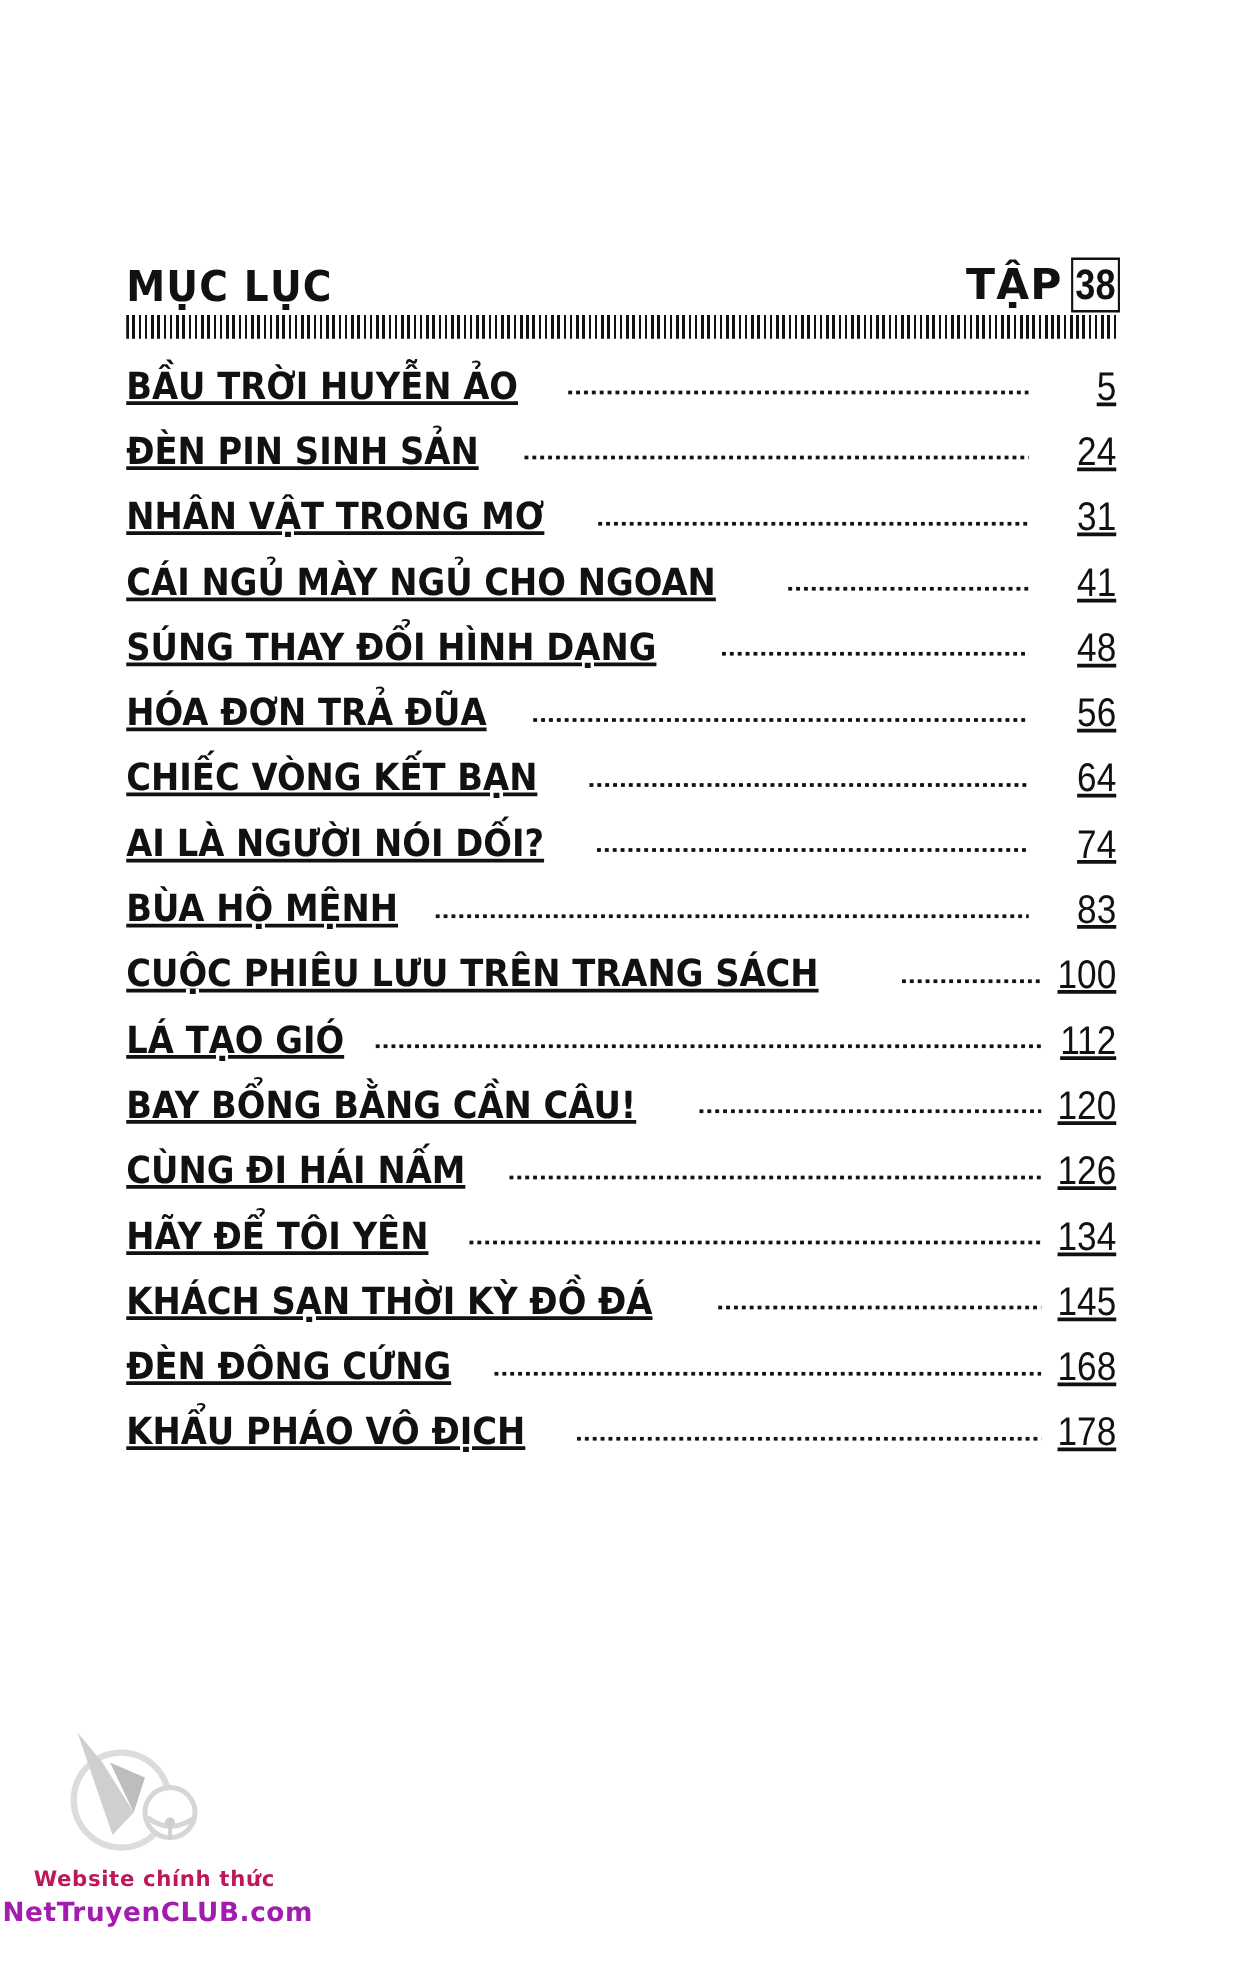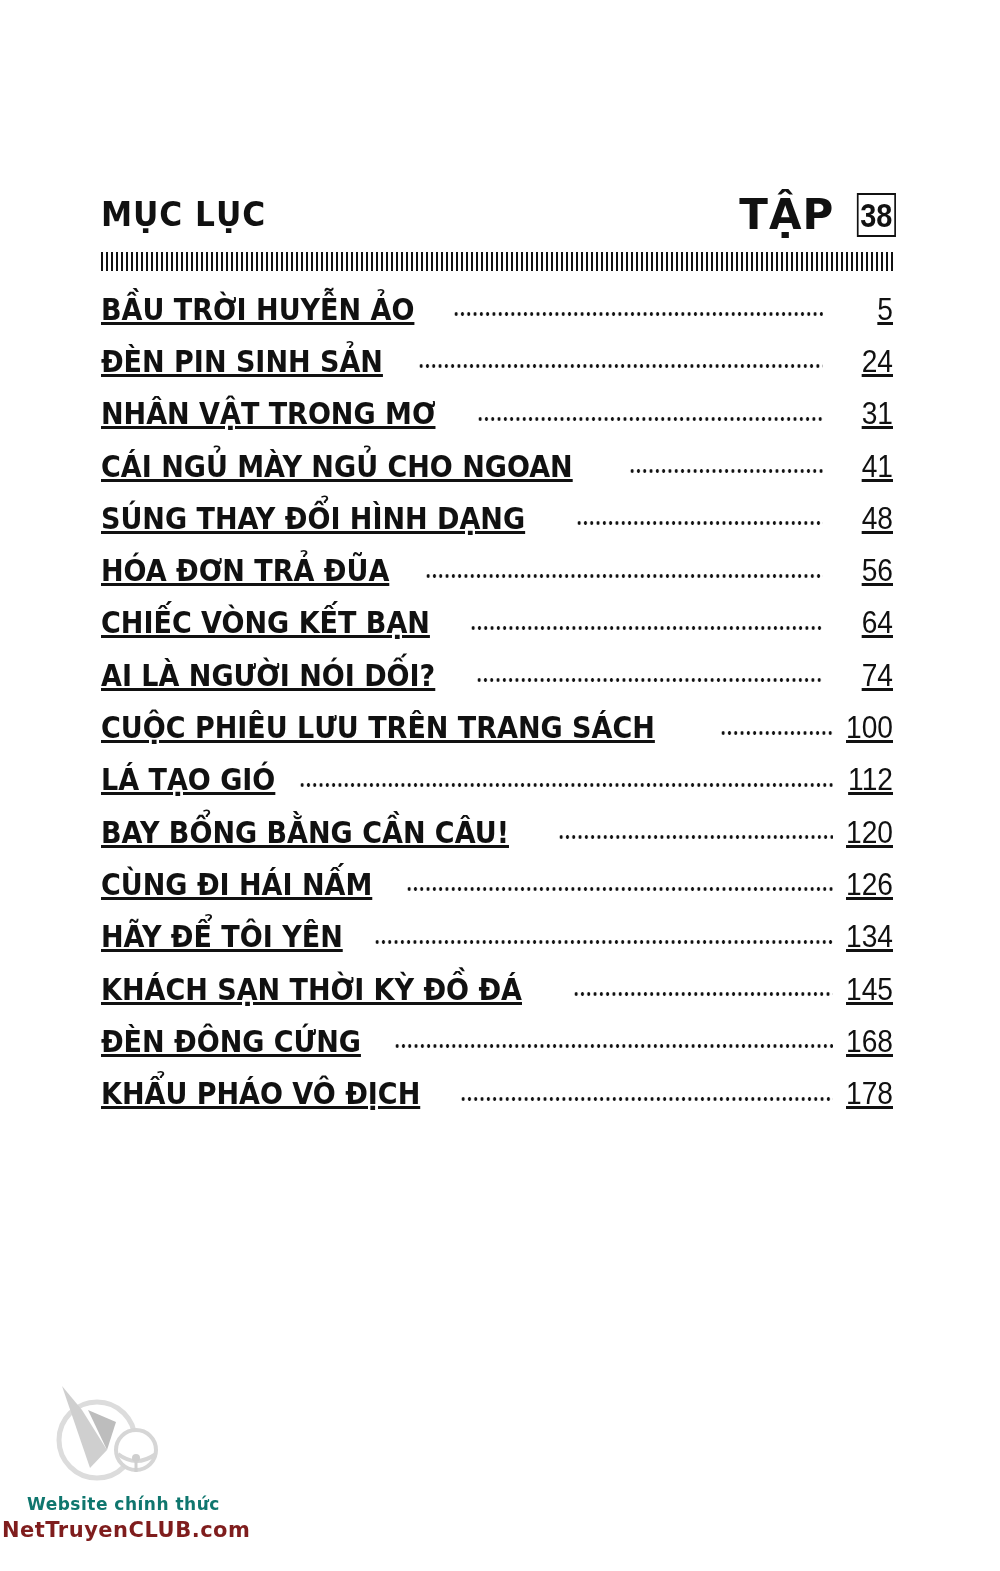--- a/index.html
+++ b/index.html
@@ -23,7 +23,7 @@
     .header {
       position: absolute;
       left: 101px;
-      top: 190px;
+      top: 206px;
       width: 795px;
       height: 50px;
     }

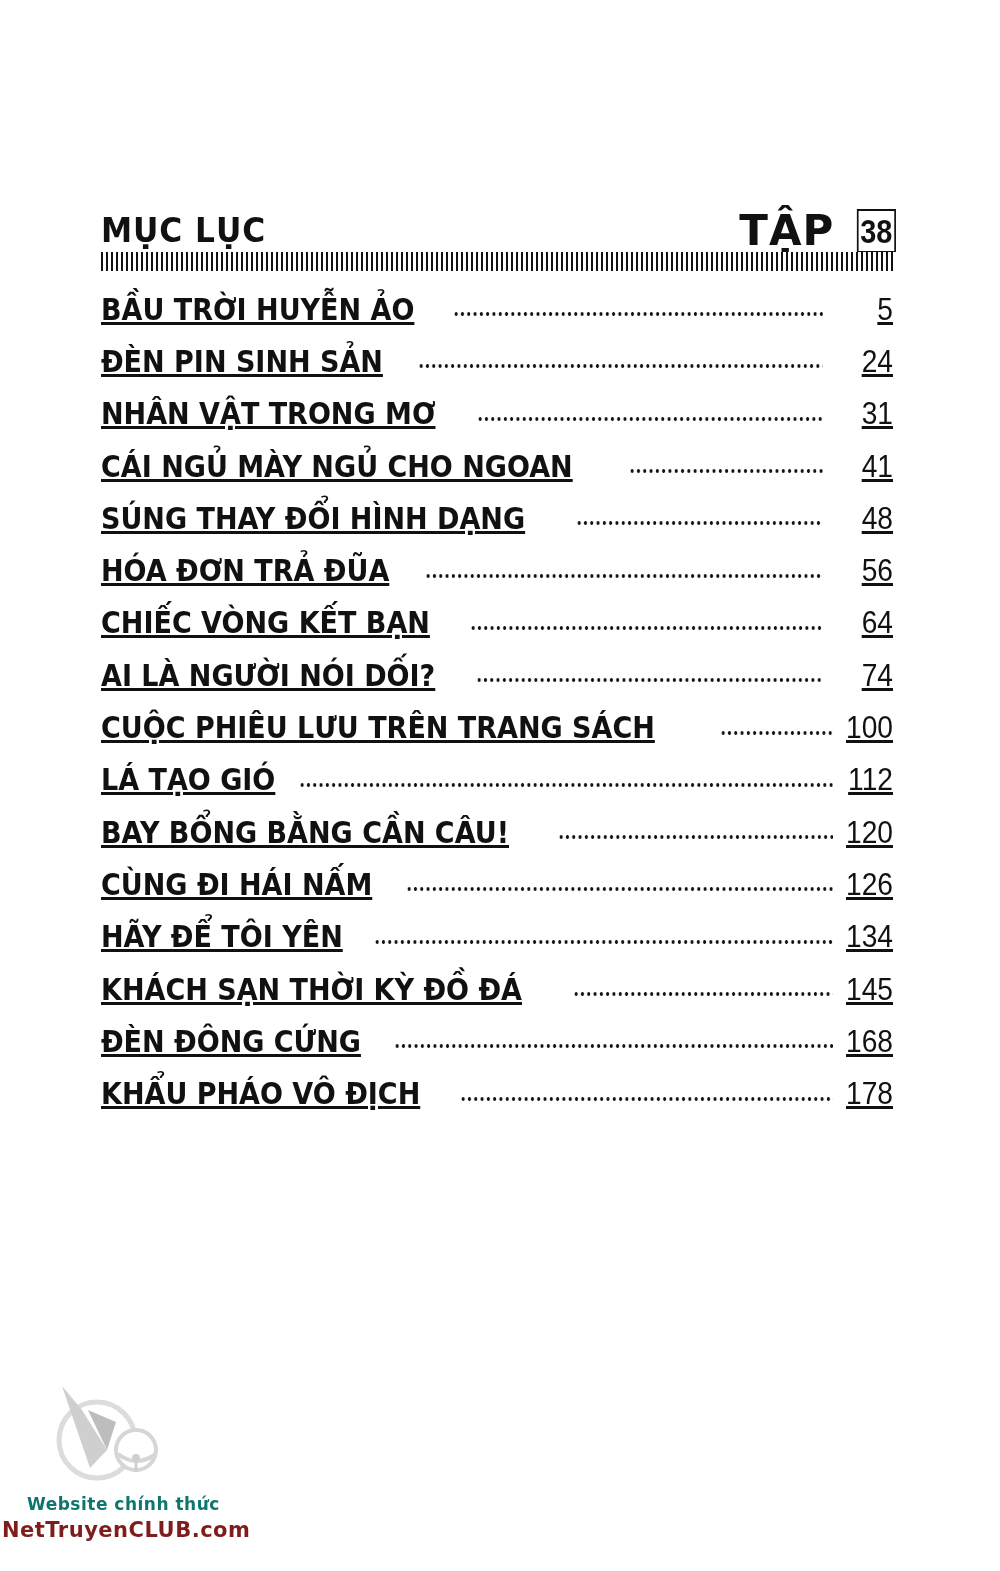--- a/index.html
+++ b/index.html
@@ -45,9 +45,9 @@
       align-items: center;
     }
     .volume-label {
-      font-size: 42px;
-      font-weight: bold;
-      margin-right: 16px;
+      font-size: 34px;
+      font-weight: bold;
+      margin-right: 0;
       letter-spacing: 1px;
     }
     .volume-number {

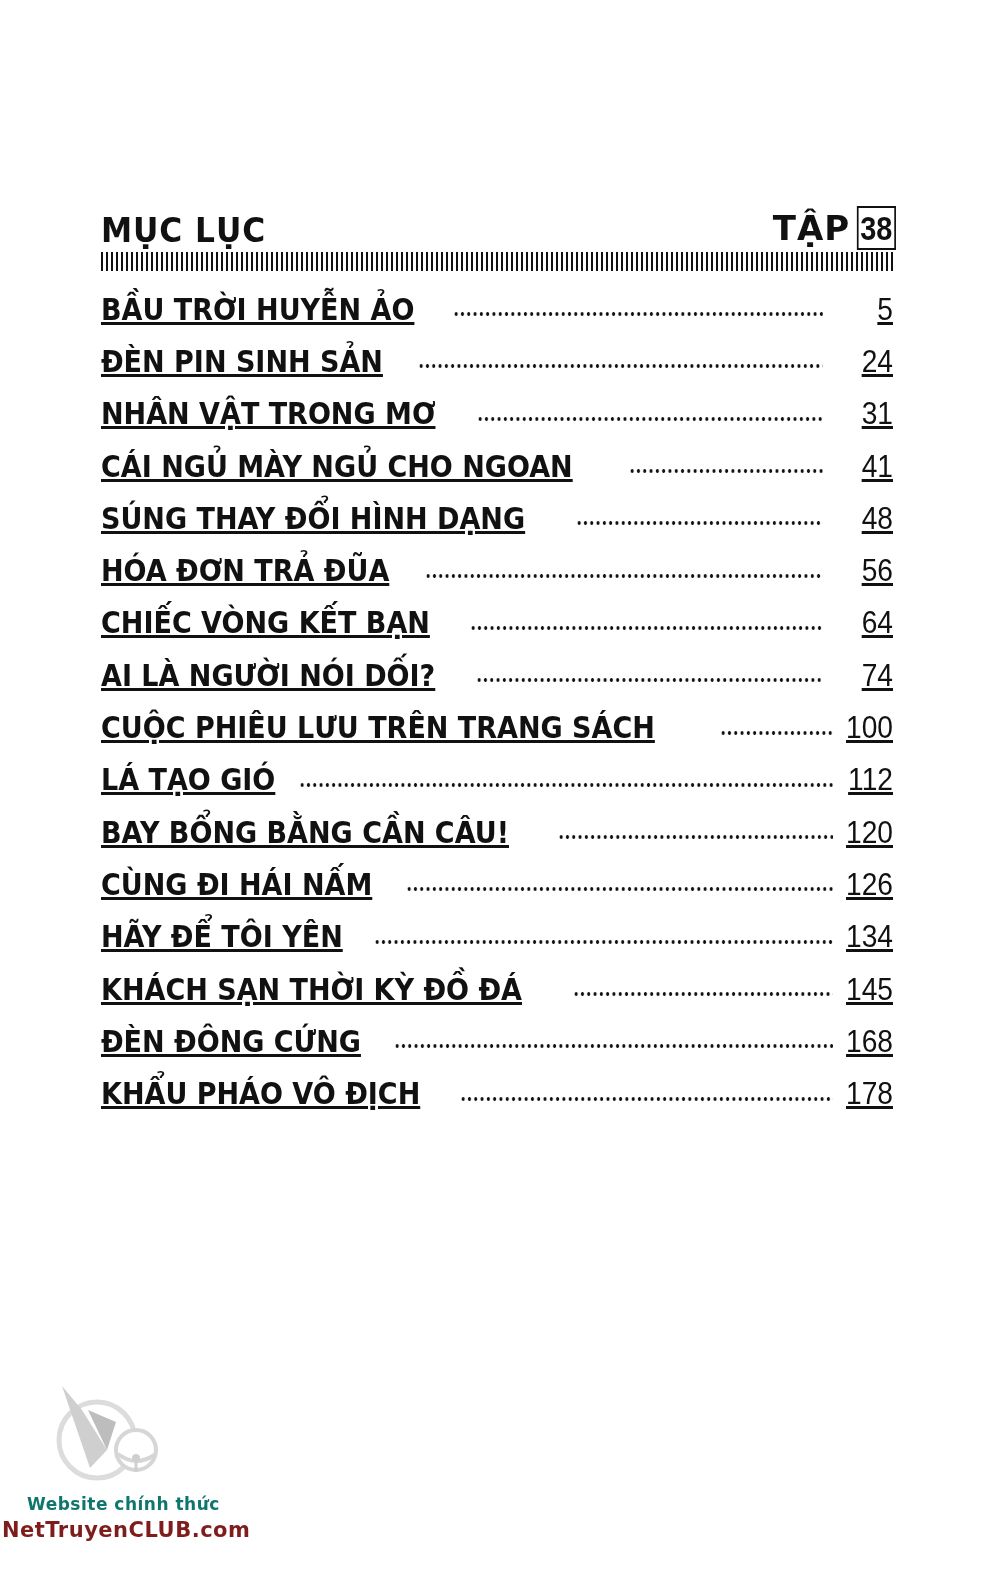--- a/index.html
+++ b/index.html
@@ -202,6 +202,11 @@
       <span class="toc-title">AI LÀ NGƯỜI NÓI DỐI?</span>
       <span class="toc-dots"></span>
       <span class="toc-page">74</span>
+    </li>
+    <li class="toc-row">
+      <span class="toc-title">BÙA HỘ MỆNH</span>
+      <span class="toc-dots"></span>
+      <span class="toc-page">83</span>
     </li>
     <li class="toc-row wide-page">
       <span class="toc-title">CUỘC PHIÊU LƯU TRÊN TRANG SÁCH</span>

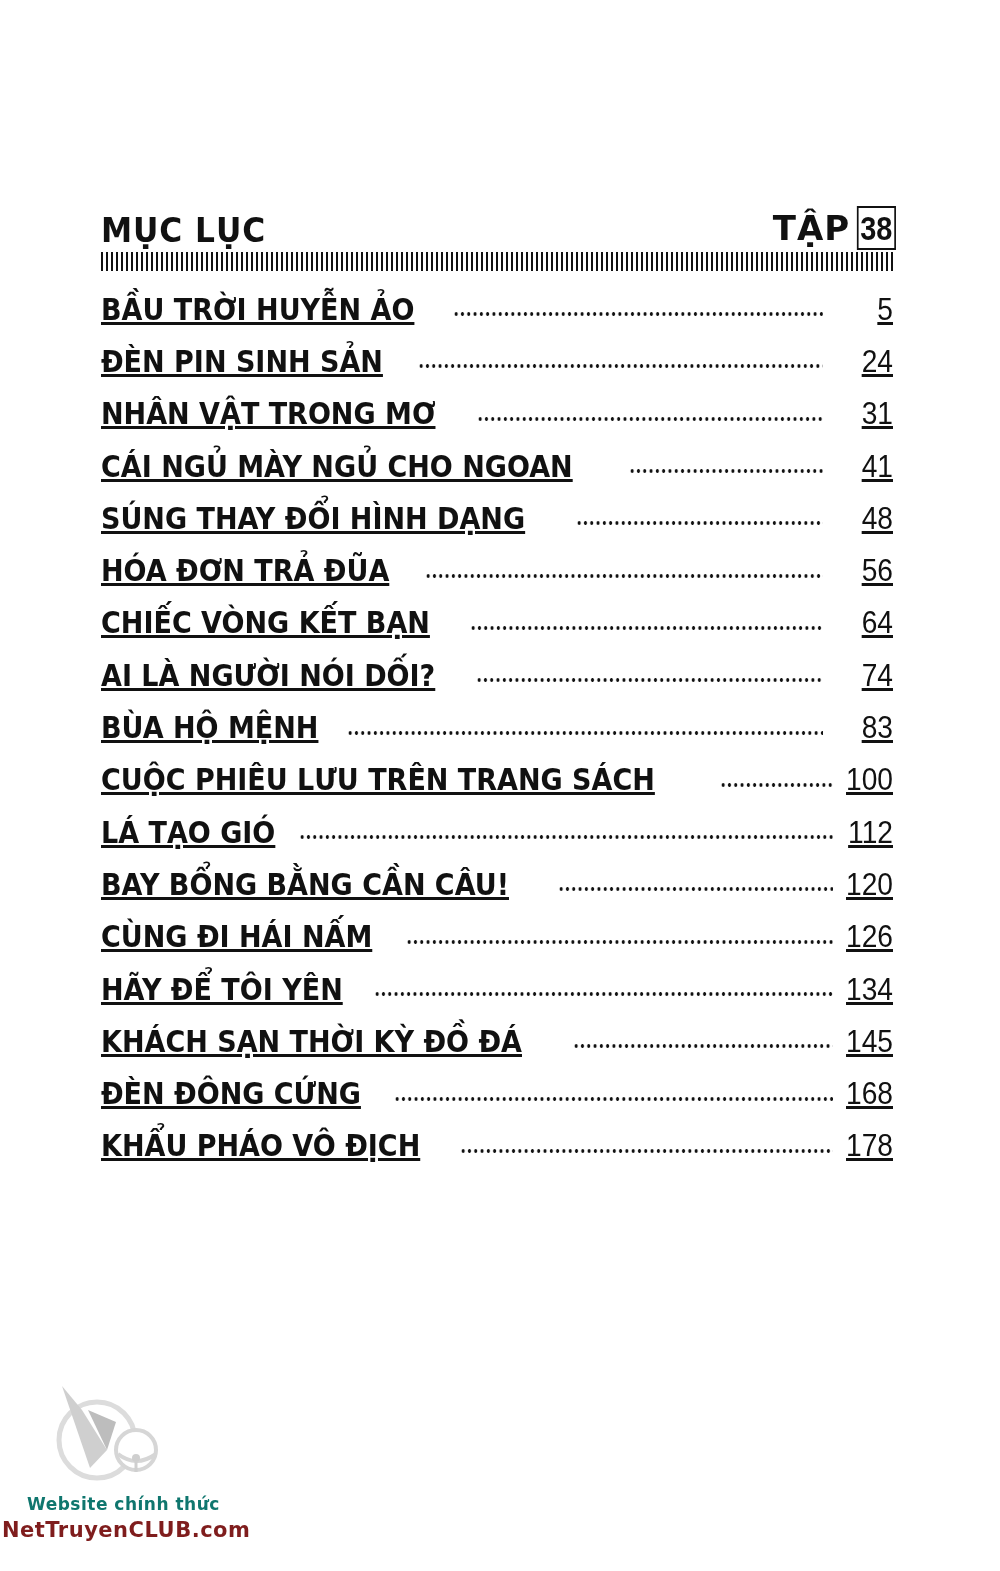--- a/index.html
+++ b/index.html
@@ -132,7 +132,7 @@
       top: 114px;
       font-size: 17px;
       font-weight: bold;
-      color: #0f766e;
+      color: #be185d;
       letter-spacing: 0.5px;
       white-space: nowrap;
     }

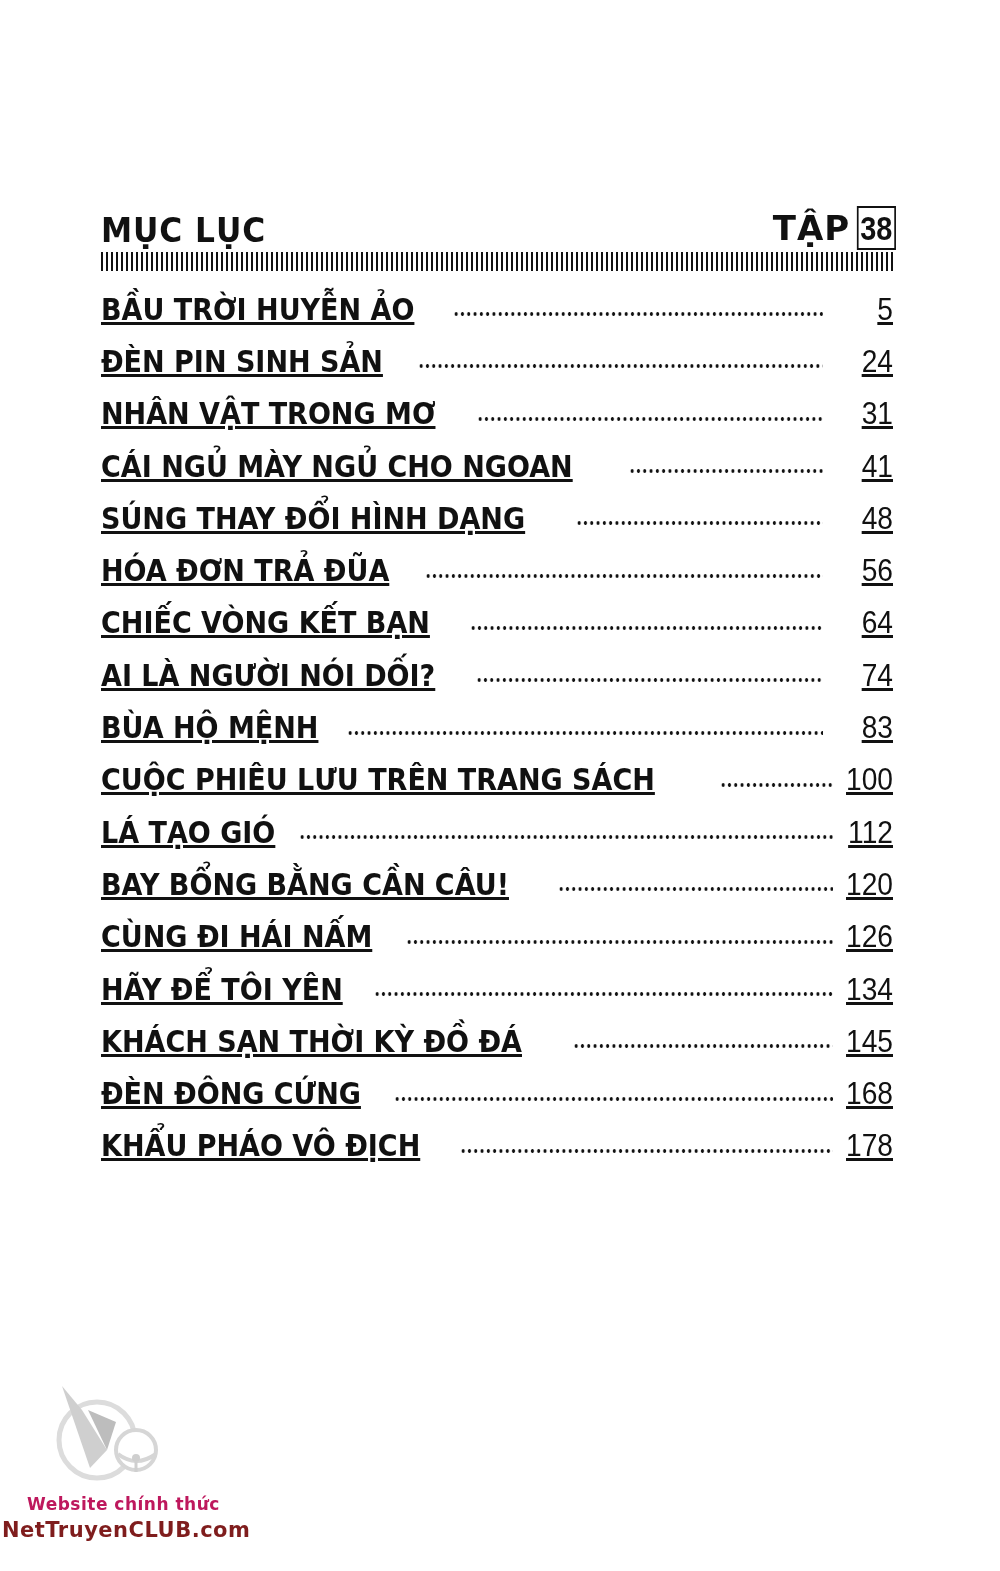--- a/index.html
+++ b/index.html
@@ -142,7 +142,7 @@
       top: 138px;
       font-size: 21px;
       font-weight: bold;
-      color: #7f1d1d;
+      color: #a21caf;
       letter-spacing: 0.5px;
       white-space: nowrap;
     }

